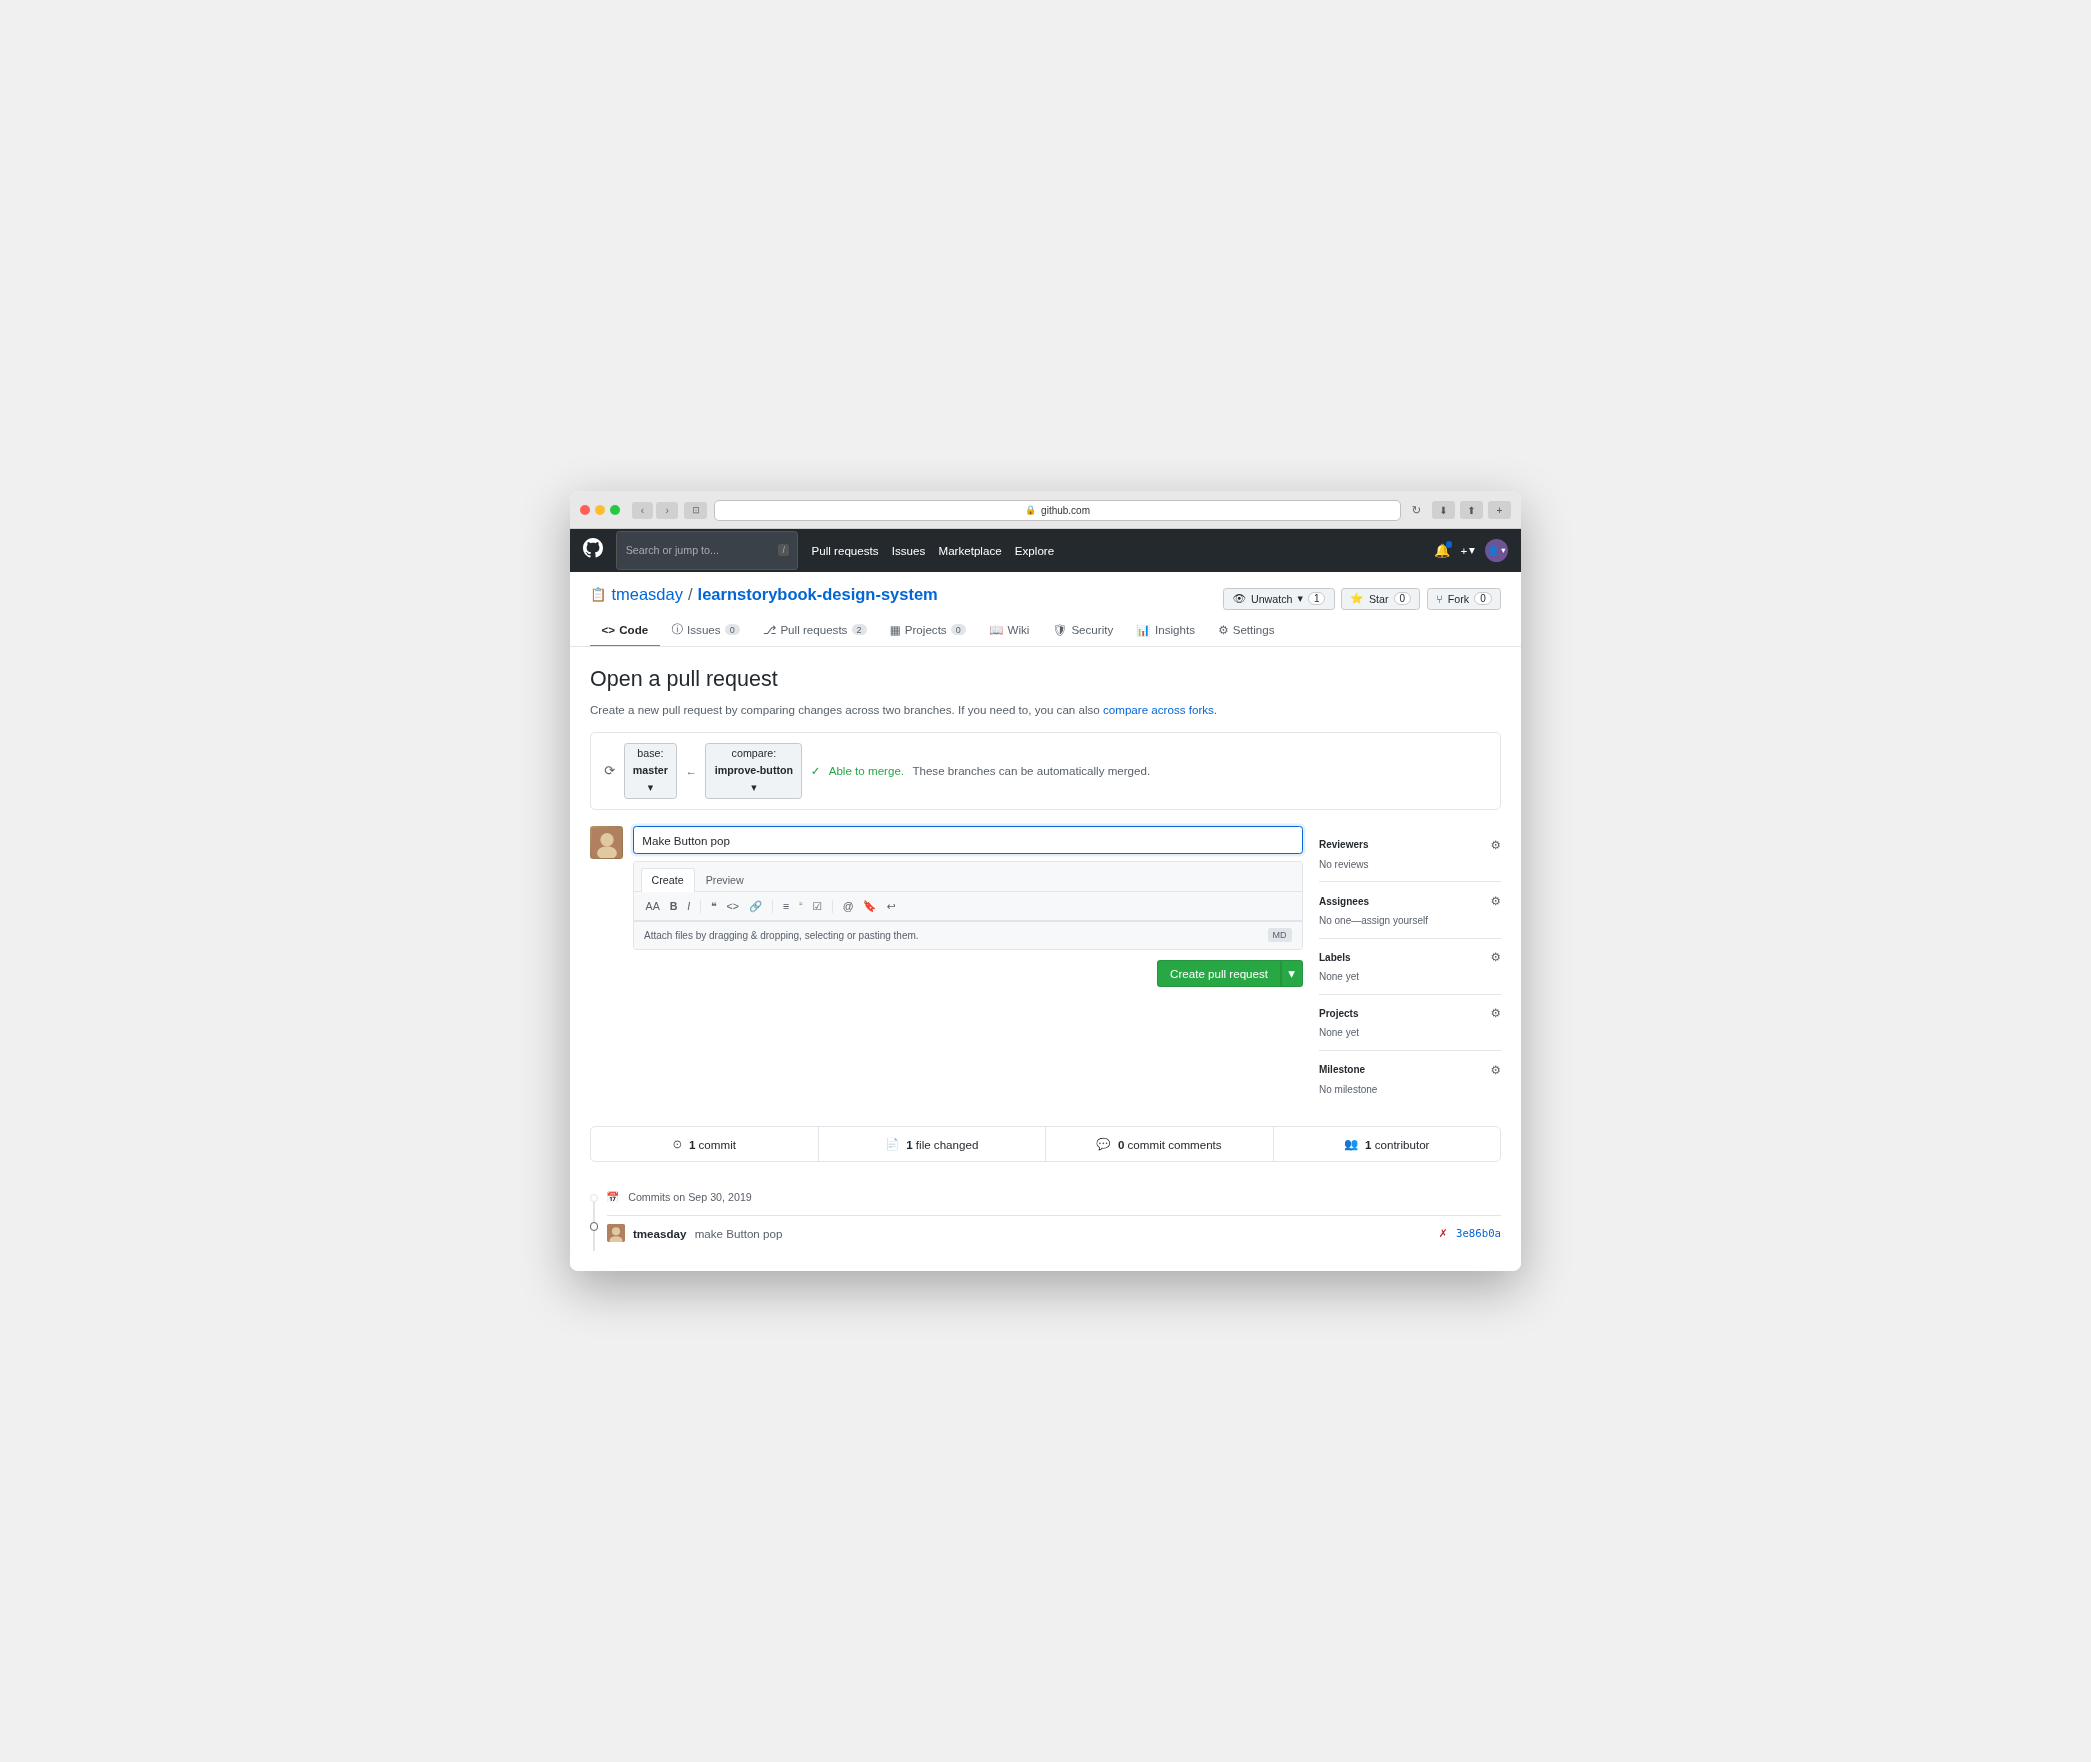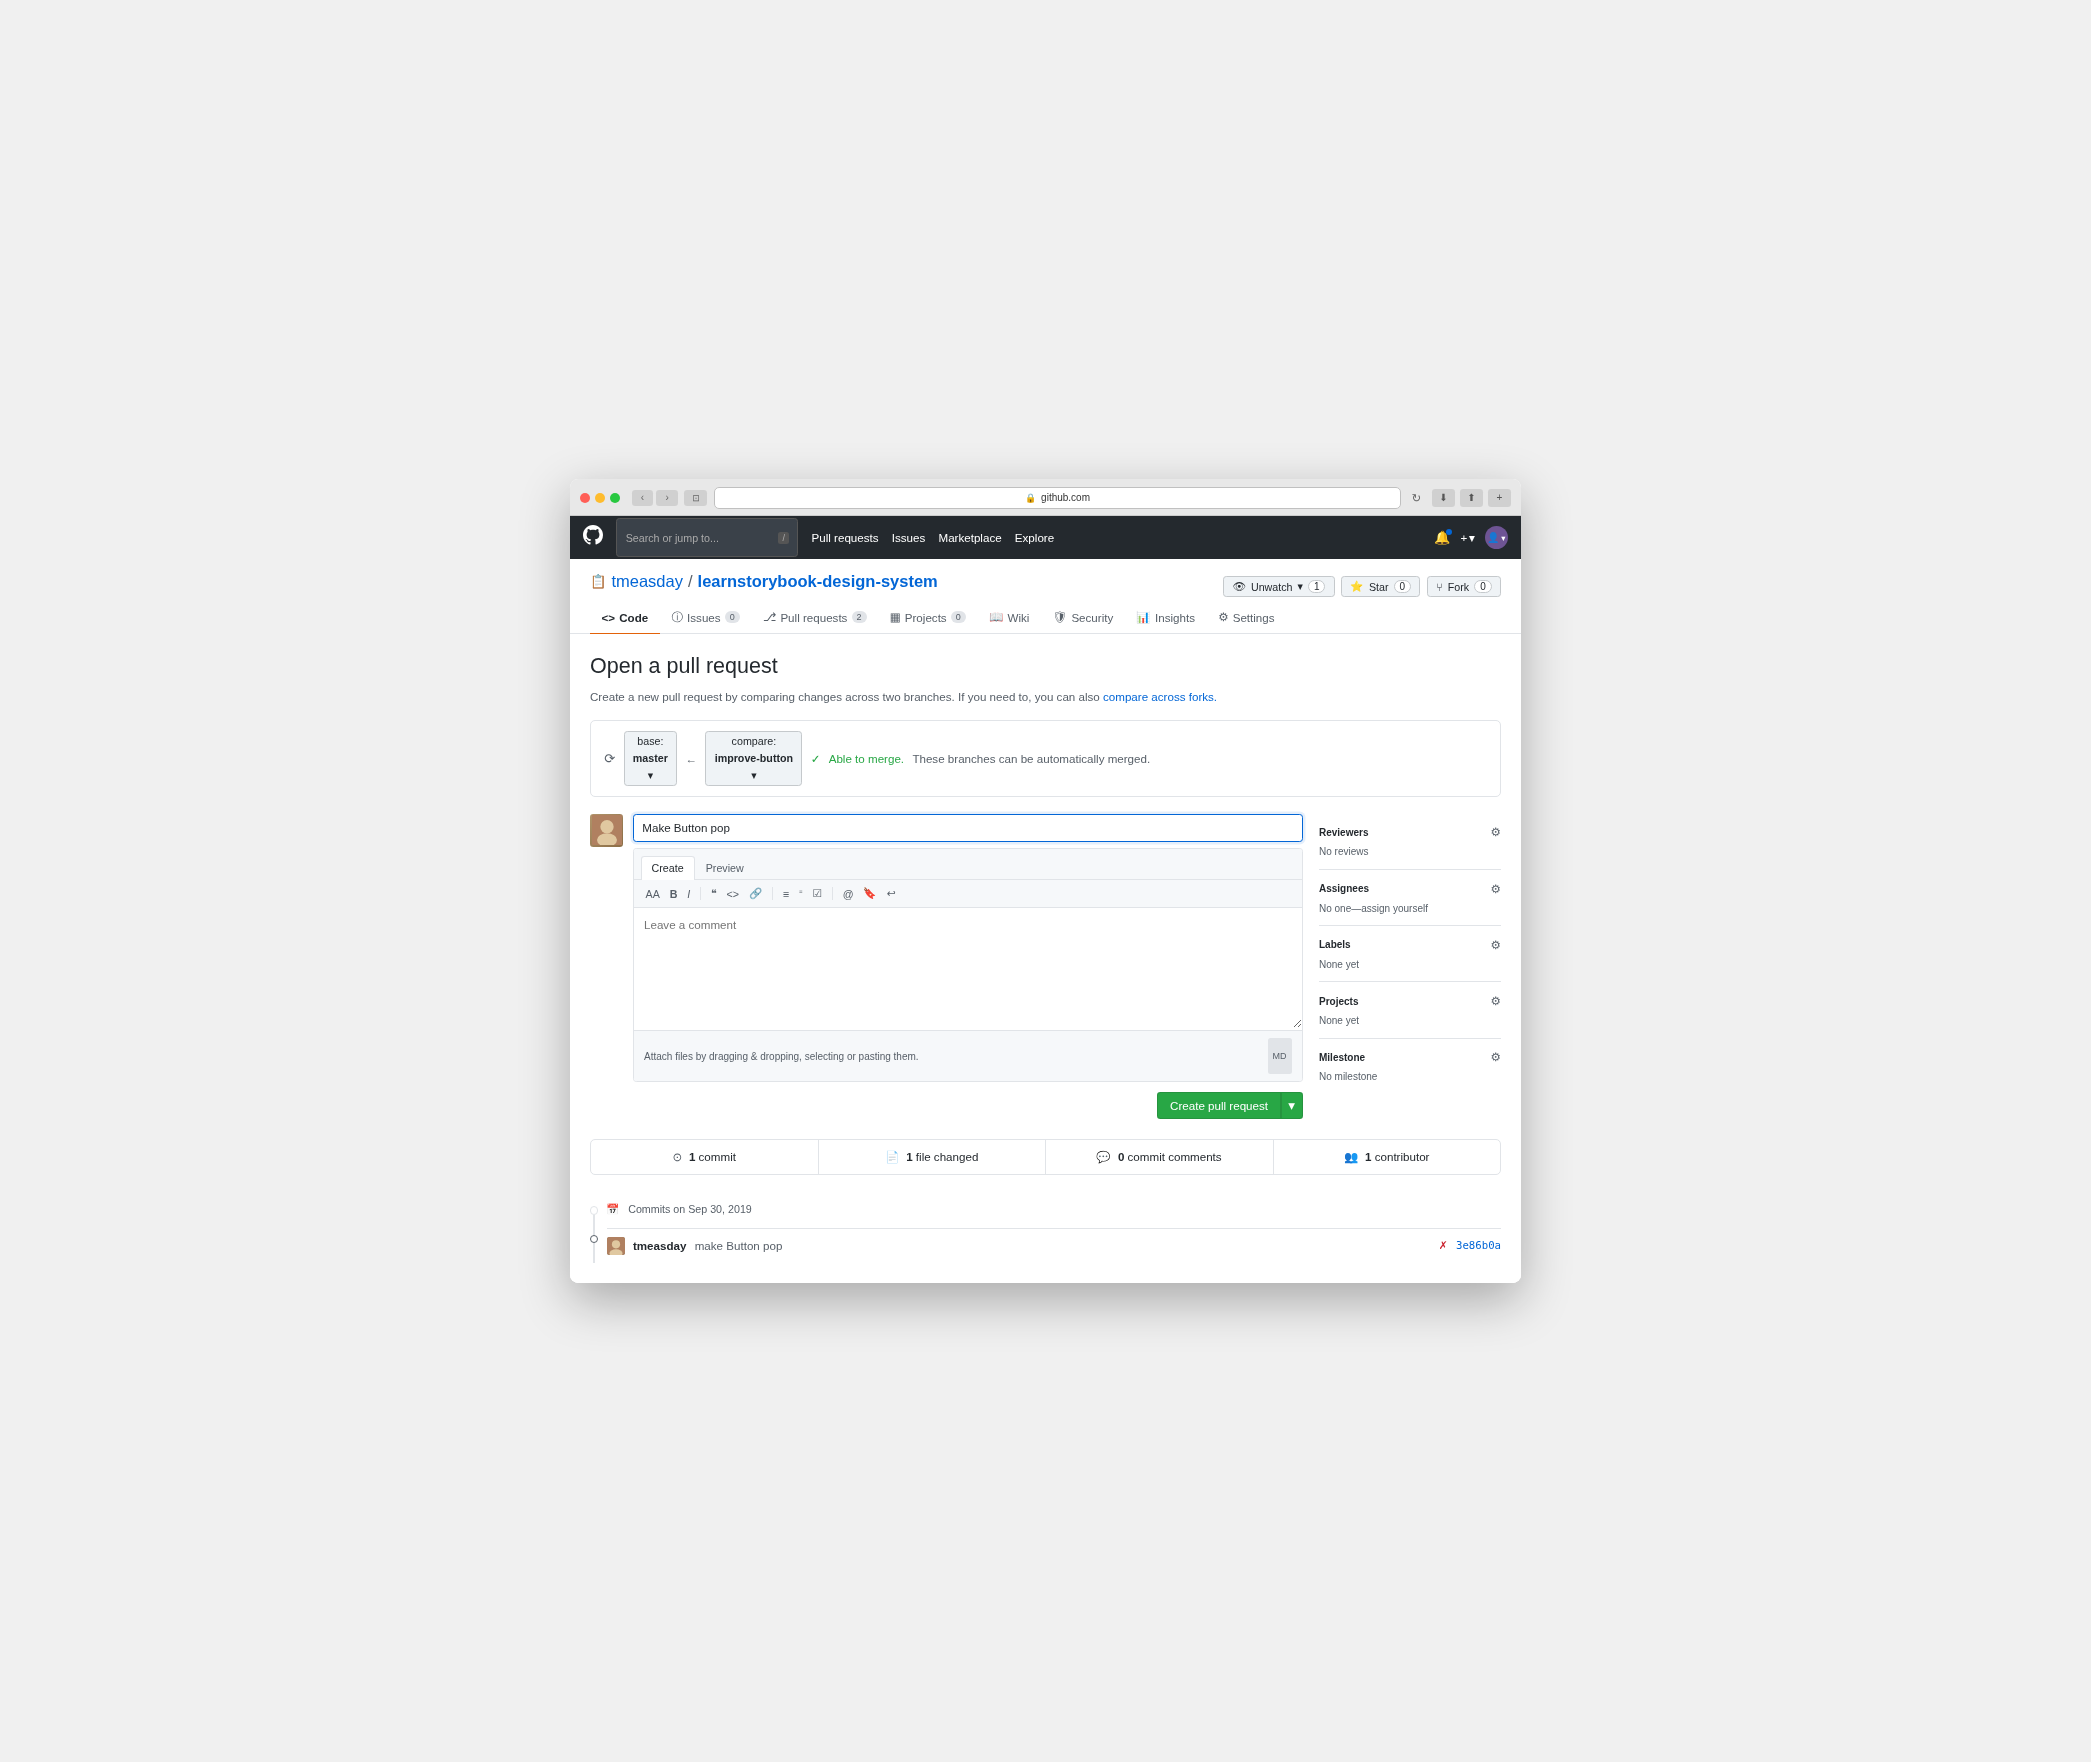--- a/index.html
+++ b/index.html
@@ -777,7 +777,6 @@
                   <button class="toolbar-btn">🔖</button>
                   <button class="toolbar-btn">↩</button>
                 </div>
-                <textarea class="comment-textarea" placeholder="Leave a comment" style=""></textarea>
                 <div class="comment-footer">
                   <span class="attach-text">Attach files by dragging &amp; dropping, selecting or pasting them.</span>
                   <span class="markdown-badge">MD</span>

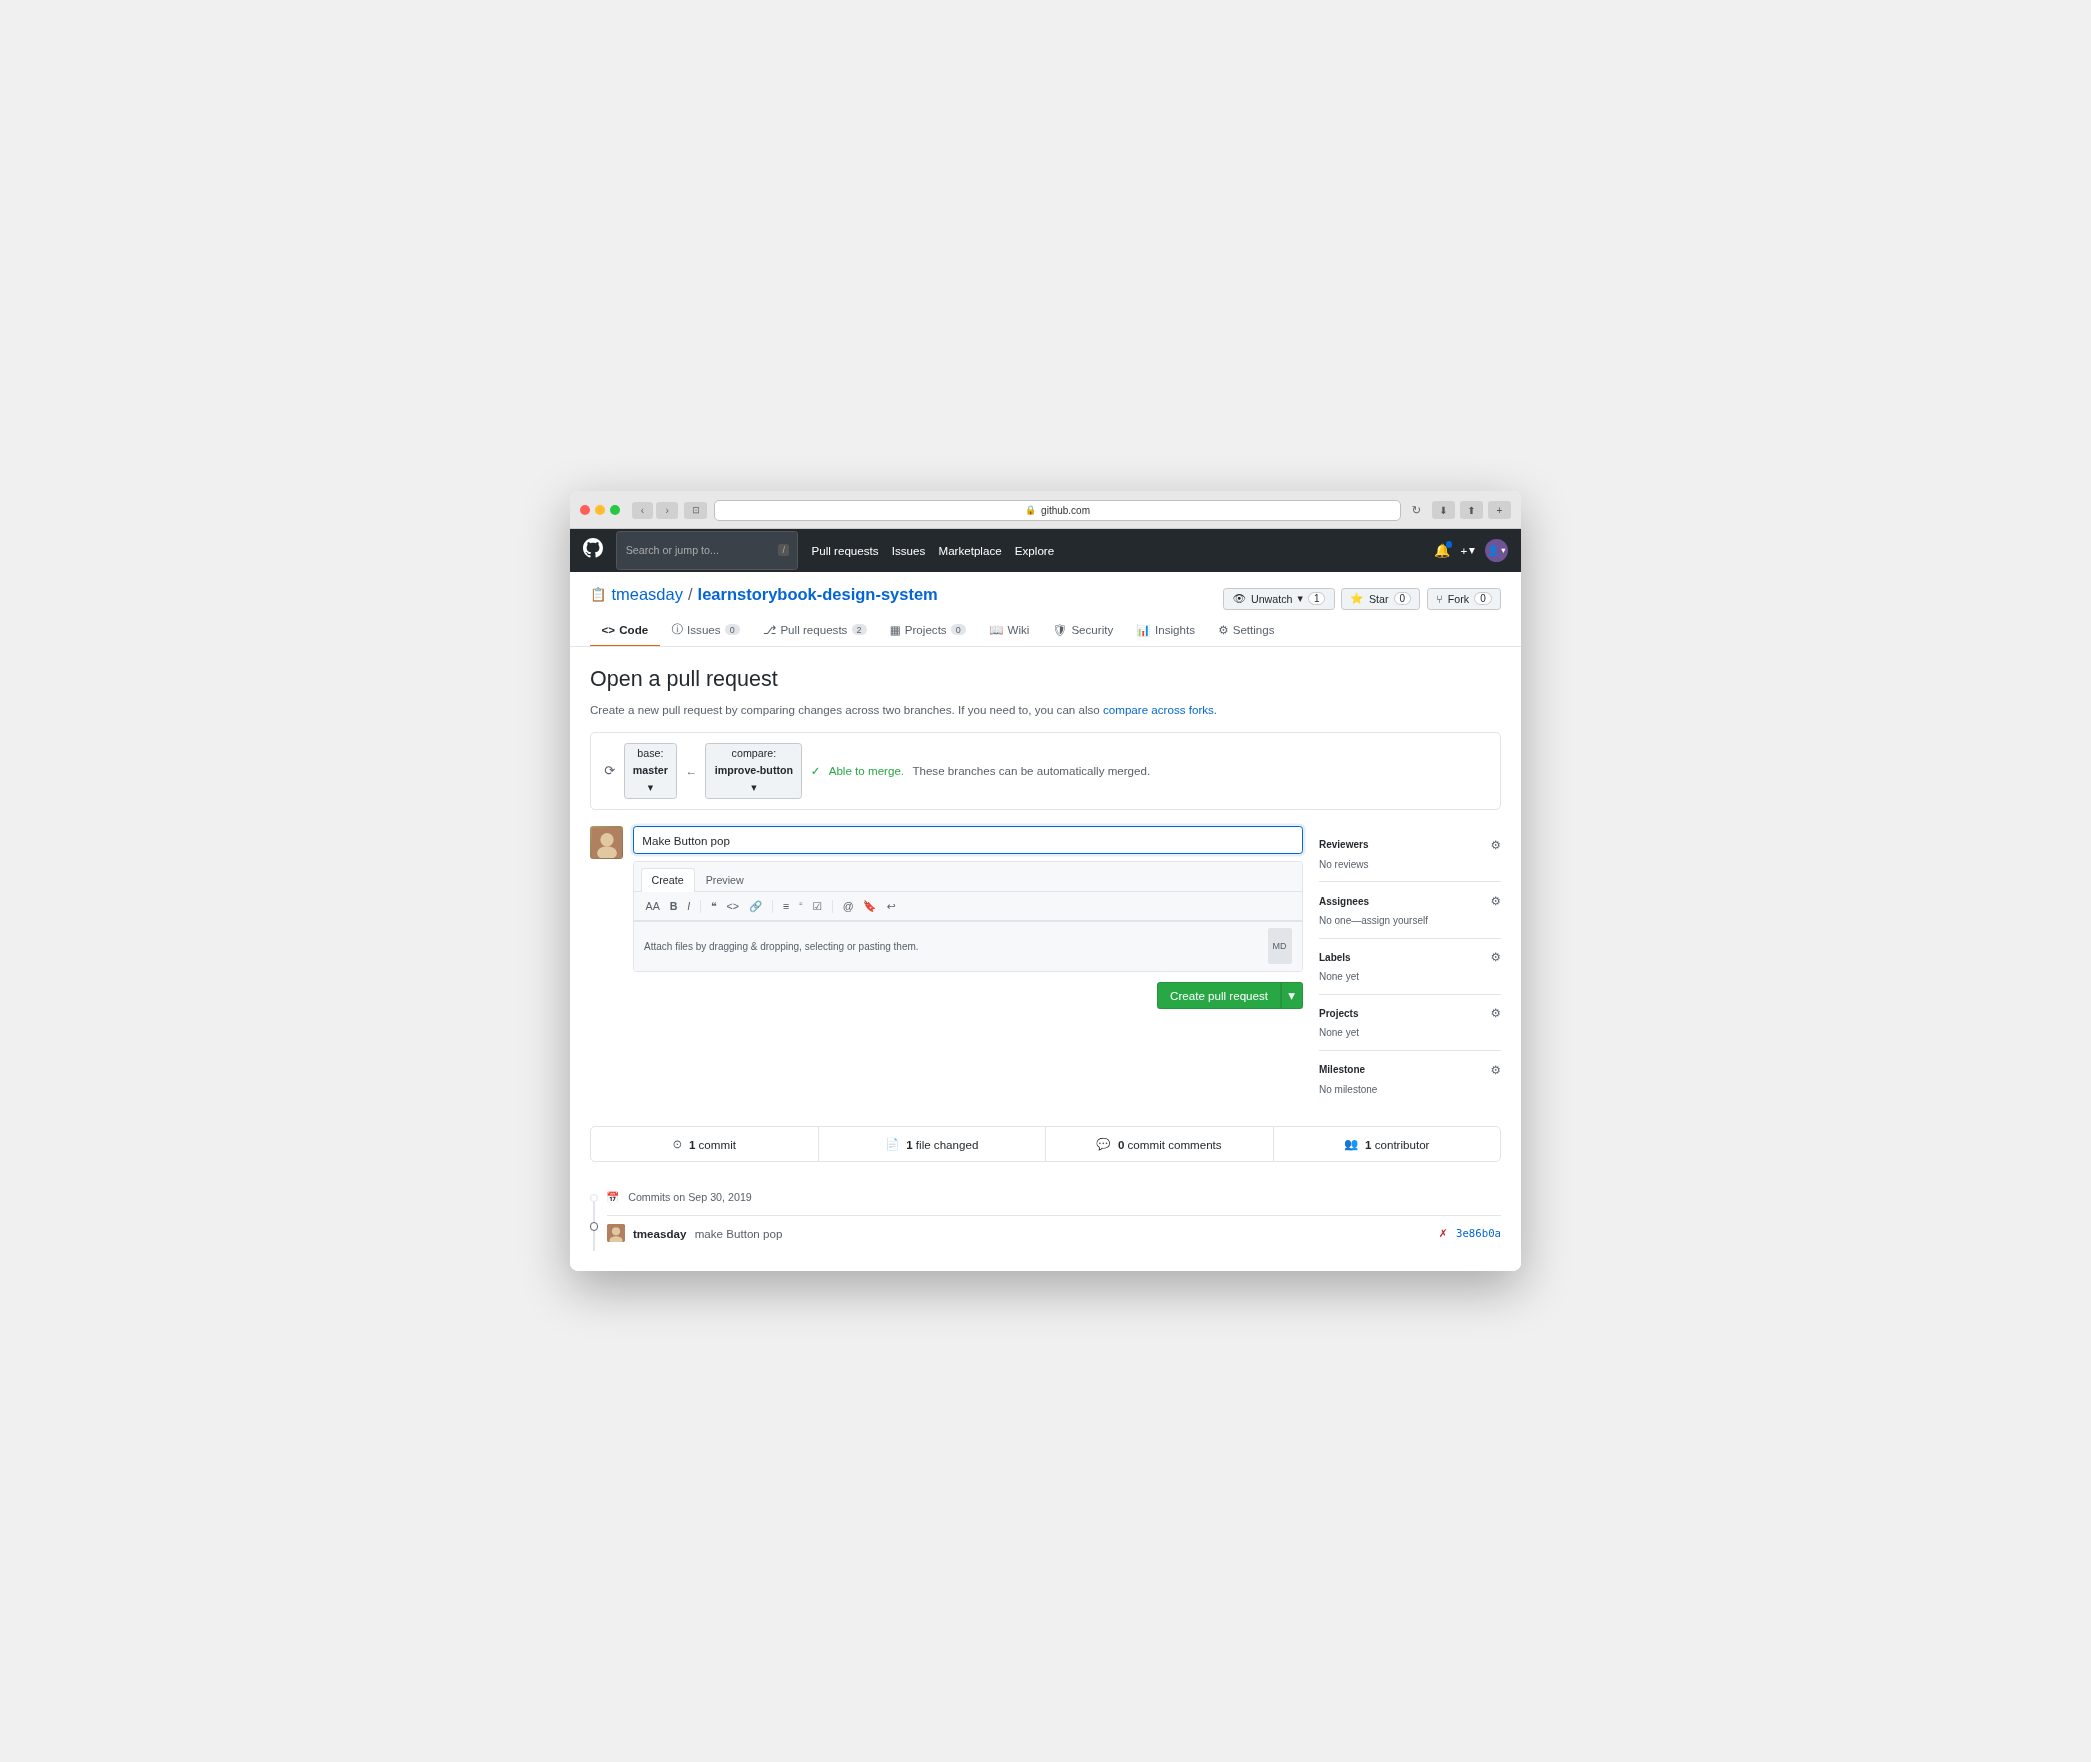--- a/index.html
+++ b/index.html
@@ -452,7 +452,7 @@
       background: #e1e4e8;
       color: #586069;
       border-radius: 2.5px;
-      padding: 13px 5px;
+      padding: 2px 5px;
       font-size: 9px;
     }
     

